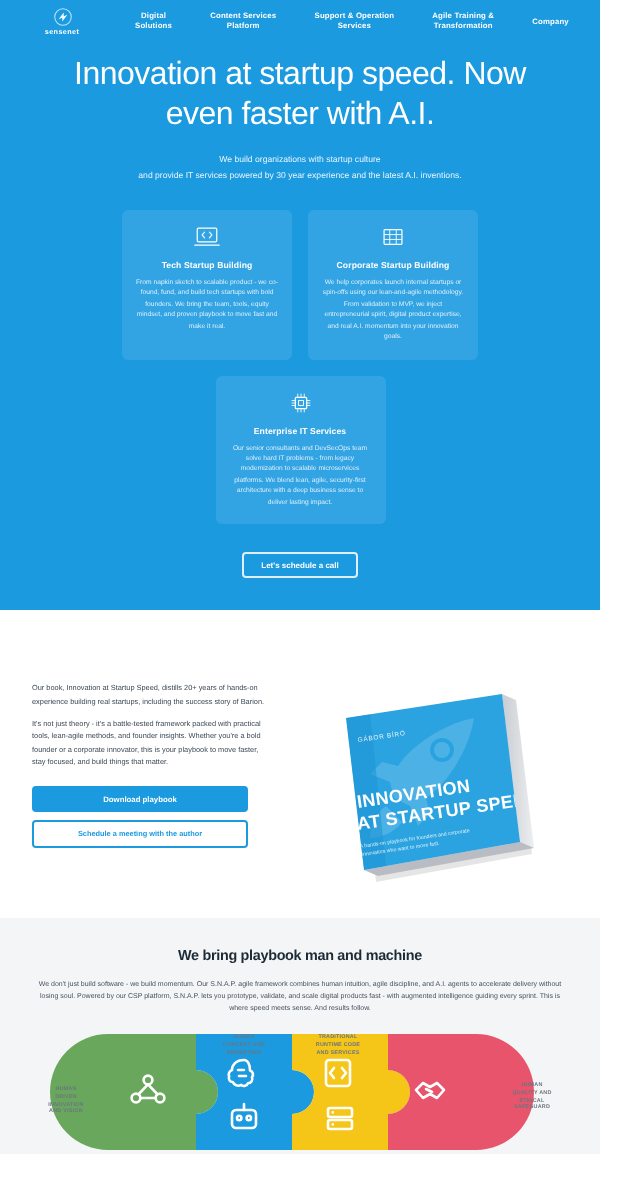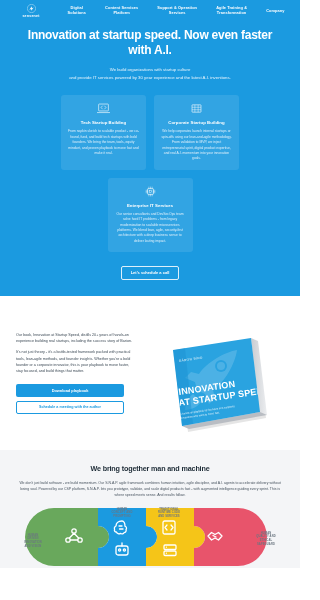--- a/index.html
+++ b/index.html
@@ -28,8 +28,8 @@
   
   .hero { background:#1b9ae0; padding:6px 14px 16px; }
   .hero h1 {
-    font-size:12px; line-height:1.22; color:#fff; text-align:center;
-    font-weight:700; letter-spacing:-.25px; padding:0 6px;
+    font-size:16px; line-height:1.22; color:#fff; text-align:center;
+    font-weight:400; letter-spacing:-.25px; padding:0 6px;
   }
   .hero-sub {
     margin-top:9px; font-size:4.3px; line-height:1.75; color:#e8f5fd;

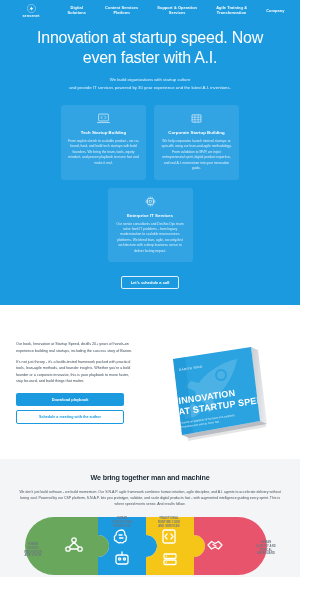--- a/index.html
+++ b/index.html
@@ -232,7 +232,7 @@
   </div>
 
   <div class="mm">
-    <h2>We bring together man and machine</h2>
+    <h2>We bring playbook man and machine</h2>
     <div class="mm-p">We don't just build software - we build momentum. Our S.N.A.P. agile framework combines human intuition, agile discipline, and A.I. agents to accelerate delivery without losing soul. Powered by our CSP platform, S.N.A.P. lets you prototype, validate, and scale digital products fast - with augmented intelligence guiding every sprint. This is where speed meets sense. And results follow.</div>
 
     <div class="puzzle">

